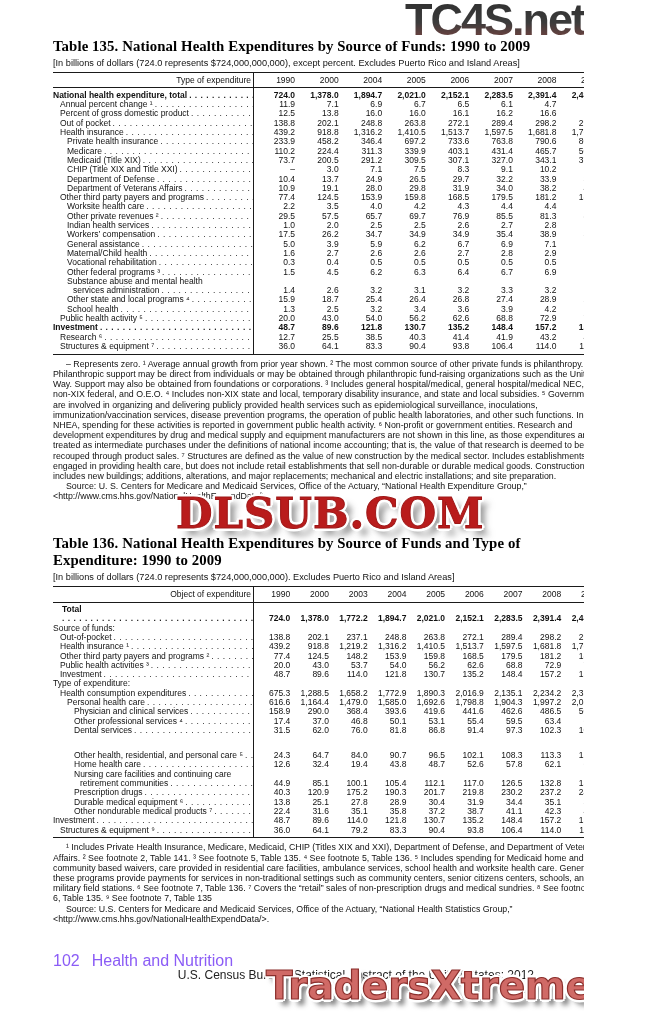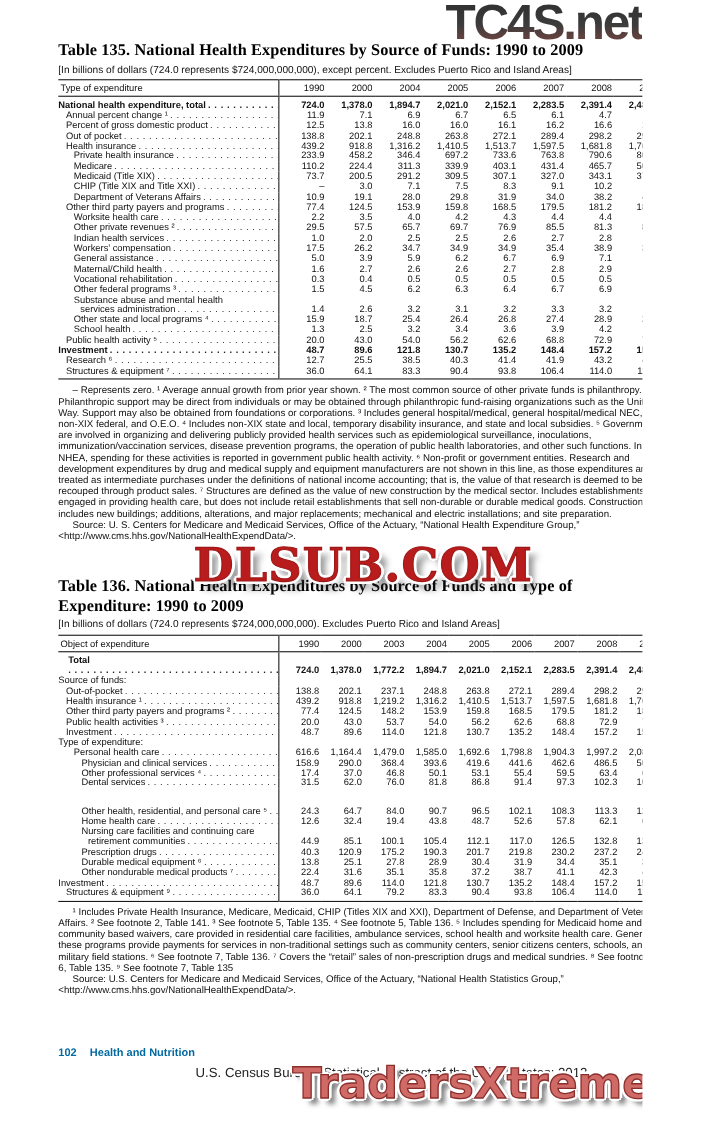--- a/index.html
+++ b/index.html
@@ -19,7 +19,7 @@
                   vertical-align:bottom;color:#111;}
   table.datatable thead th{font-weight:normal;border-bottom:1px solid #1a1a1a;
                   padding:3px 2px 2px;text-align:right;}
-  table.datatable thead th.stubhead{width:196px;text-align:left;}
+  table.datatable thead th.stubhead{width:196px;text-align:right;}
   table.datatable td.first,table.datatable th.first{border-left:1px solid #1a1a1a;}
   table.datatable td.num{text-align:right;padding-right:2px;}
   table.datatable tbody tr:first-child td{padding-top:2.5px;}

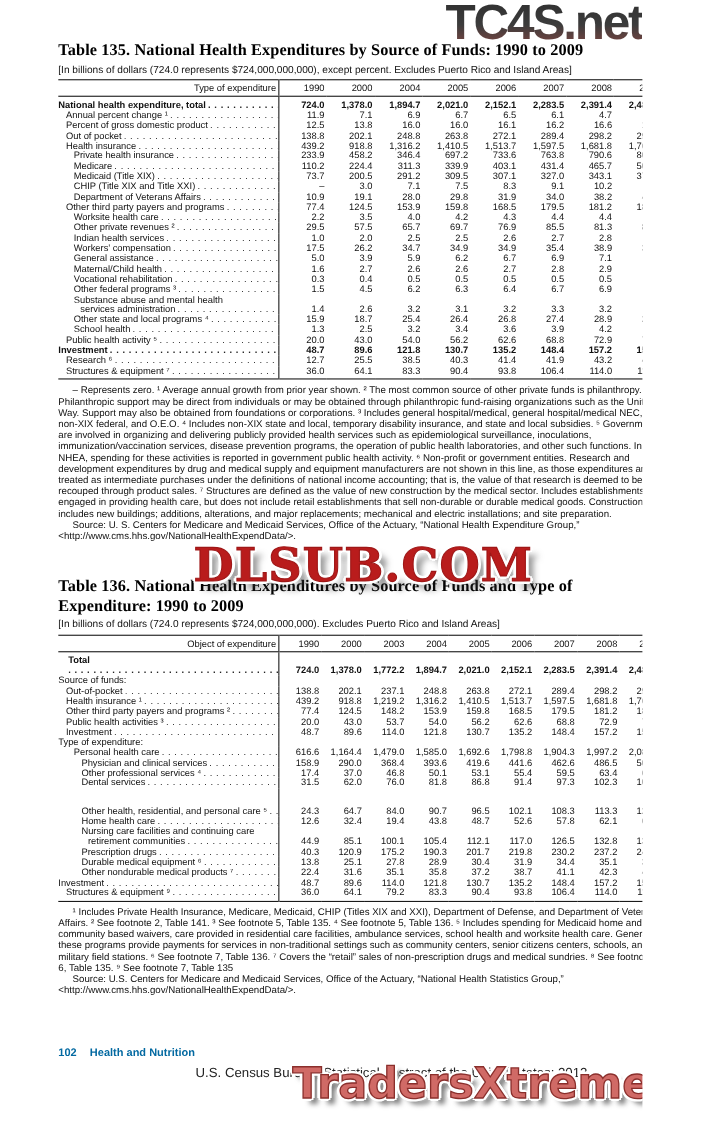--- a/index.html
+++ b/index.html
@@ -234,6 +234,22 @@
             <tr>
               <td class="stub">
                 <div class="lbl" style="padding-left: 14px;">
+                  <span>Department of Defense</span>
+                  <span class="dots"></span>
+                </div>
+              </td>
+              <td class="num first">10.4</td>
+              <td class="num">13.7</td>
+              <td class="num">24.9</td>
+              <td class="num">26.5</td>
+              <td class="num">29.7</td>
+              <td class="num">32.2</td>
+              <td class="num">33.9</td>
+              <td class="num">36.5</td>
+            </tr>
+            <tr>
+              <td class="stub">
+                <div class="lbl" style="padding-left: 14px;">
                   <span>Department of Veterans Affairs</span>
                   <span class="dots"></span>
                 </div>

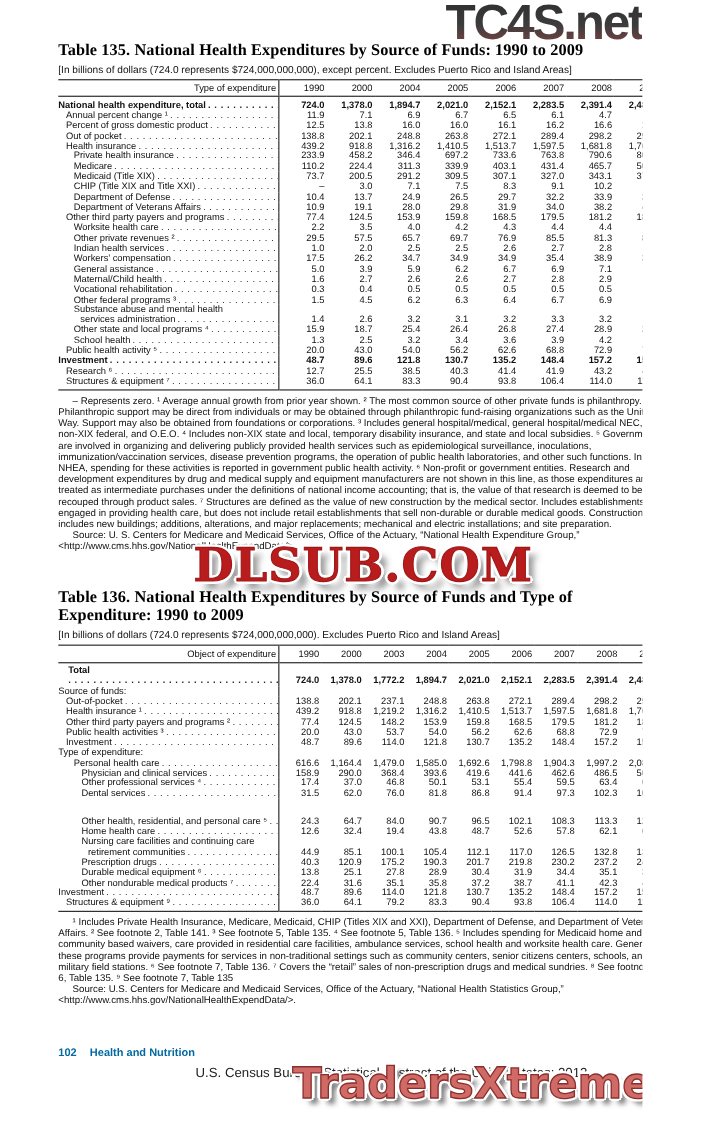--- a/index.html
+++ b/index.html
@@ -683,6 +683,23 @@
             </tr>
             <tr>
               <td class="stub">
+                <div class="lbl" style="padding-left: 7px;">
+                  <span>Health consumption expenditures</span>
+                  <span class="dots"></span>
+                </div>
+              </td>
+              <td class="num first">675.3</td>
+              <td class="num">1,288.5</td>
+              <td class="num">1,658.2</td>
+              <td class="num">1,772.9</td>
+              <td class="num">1,890.3</td>
+              <td class="num">2,016.9</td>
+              <td class="num">2,135.1</td>
+              <td class="num">2,234.2</td>
+              <td class="num">2,330.1</td>
+            </tr>
+            <tr>
+              <td class="stub">
                 <div class="lbl" style="padding-left: 14px;">
                   <span>Personal health care</span>
                   <span class="dots"></span>

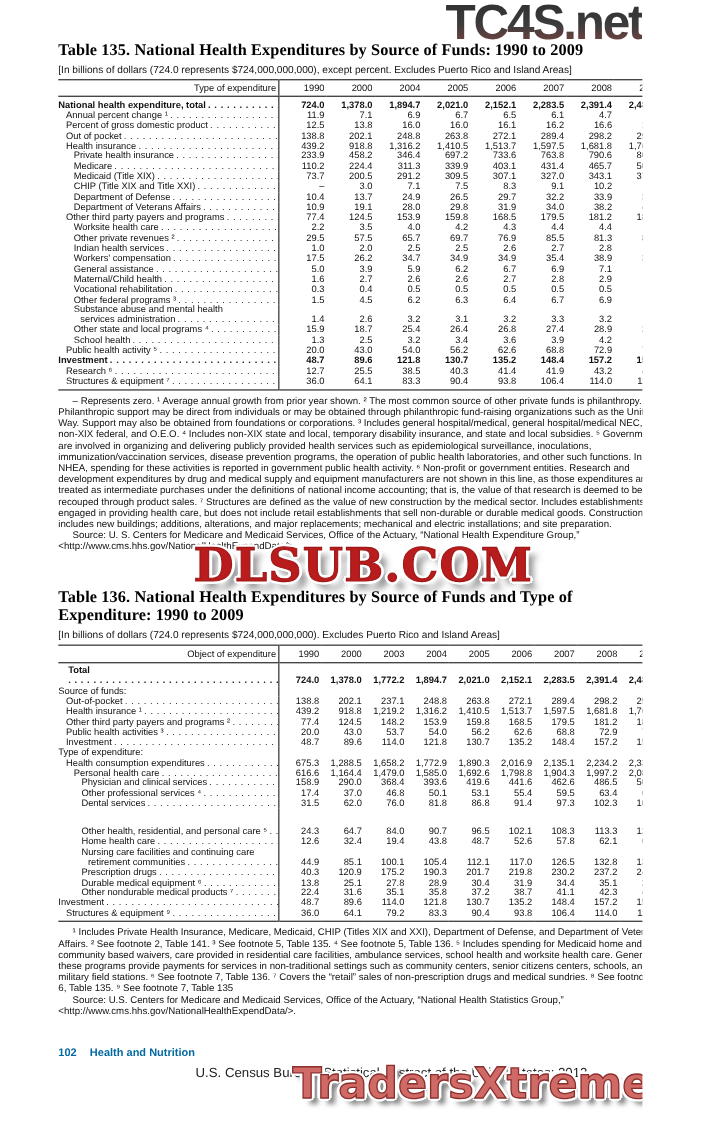--- a/index.html
+++ b/index.html
@@ -39,7 +39,7 @@
   .sec136{margin-top:33px;}
 
   
-  .page-footer{position:absolute;left:53px;top:952px;font-size:10px;color:#0369a1;font-weight:bold;}
+  .page-footer{position:absolute;left:53px;top:952px;font-size:16px;color:#8b5cf6;}
   .page-footer .pgnum{margin-right:12px;}
   .census-note{position:absolute;right:50px;top:968px;font-size:12px;color:#222;z-index:1;}
 

